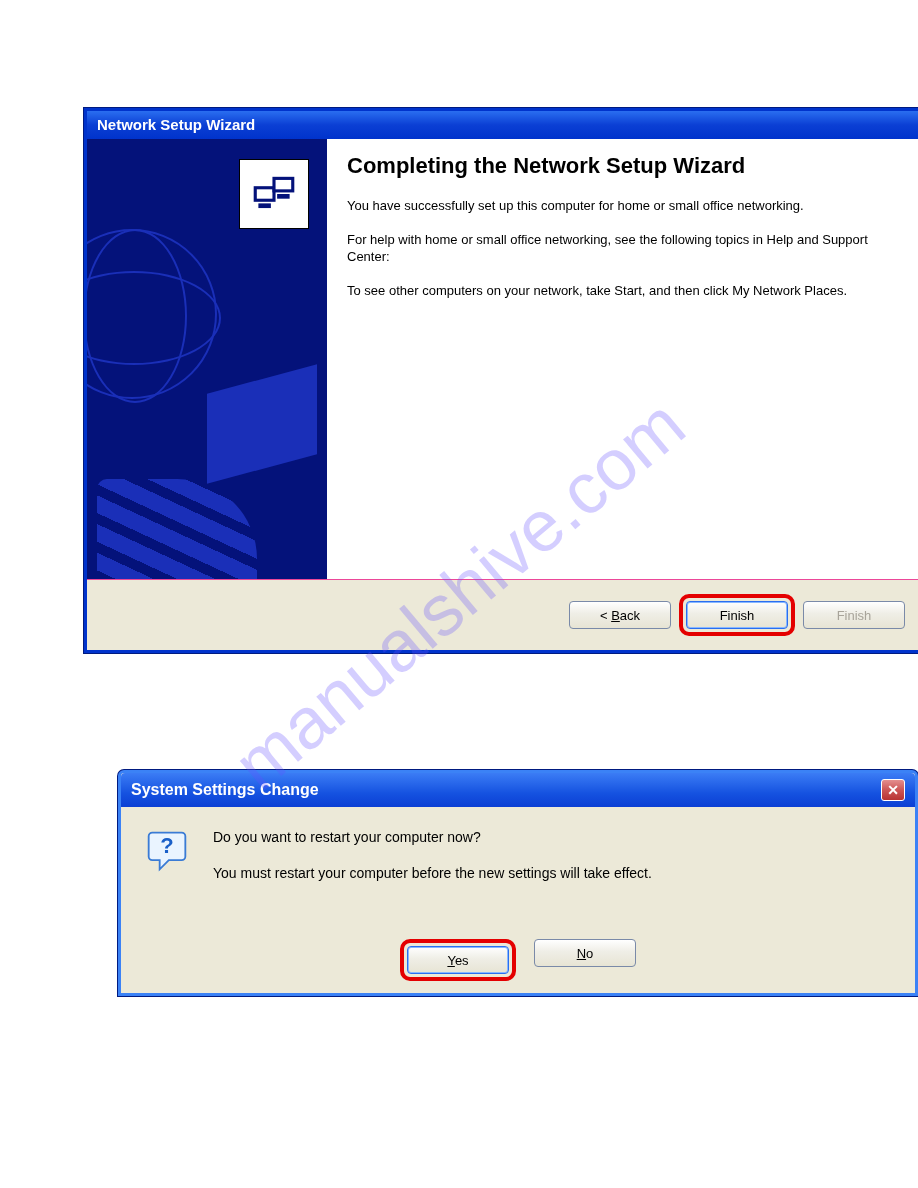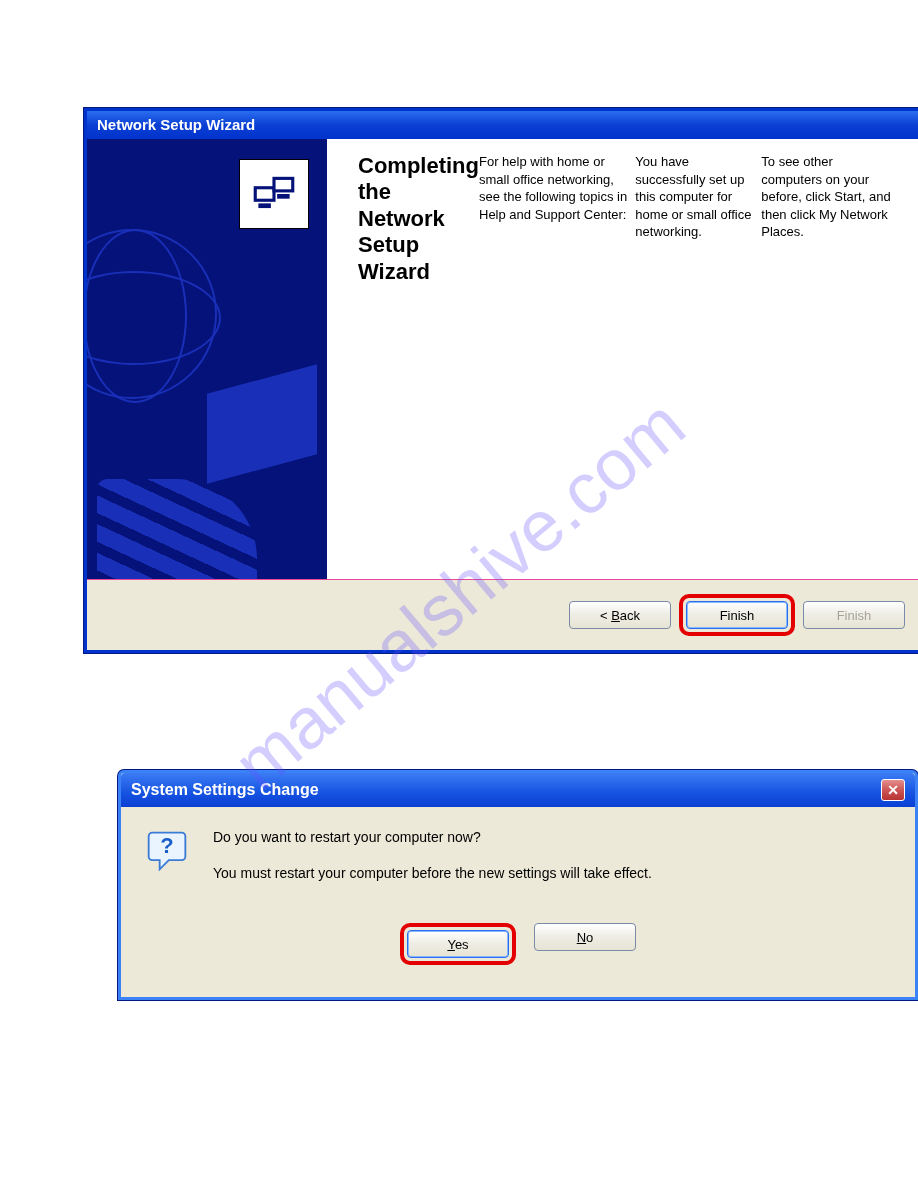--- a/index.html
+++ b/index.html
@@ -104,10 +104,10 @@
   }
 
   .wizard-content {
-    padding: 14px 22px 12px 31px;
+    padding: 14px 22px 12px 20px;
     flex: 1;
     display: flex;
-    flex-direction: row;
+    flex-direction: column;
     color: #000;
   }
   .wizard-heading {

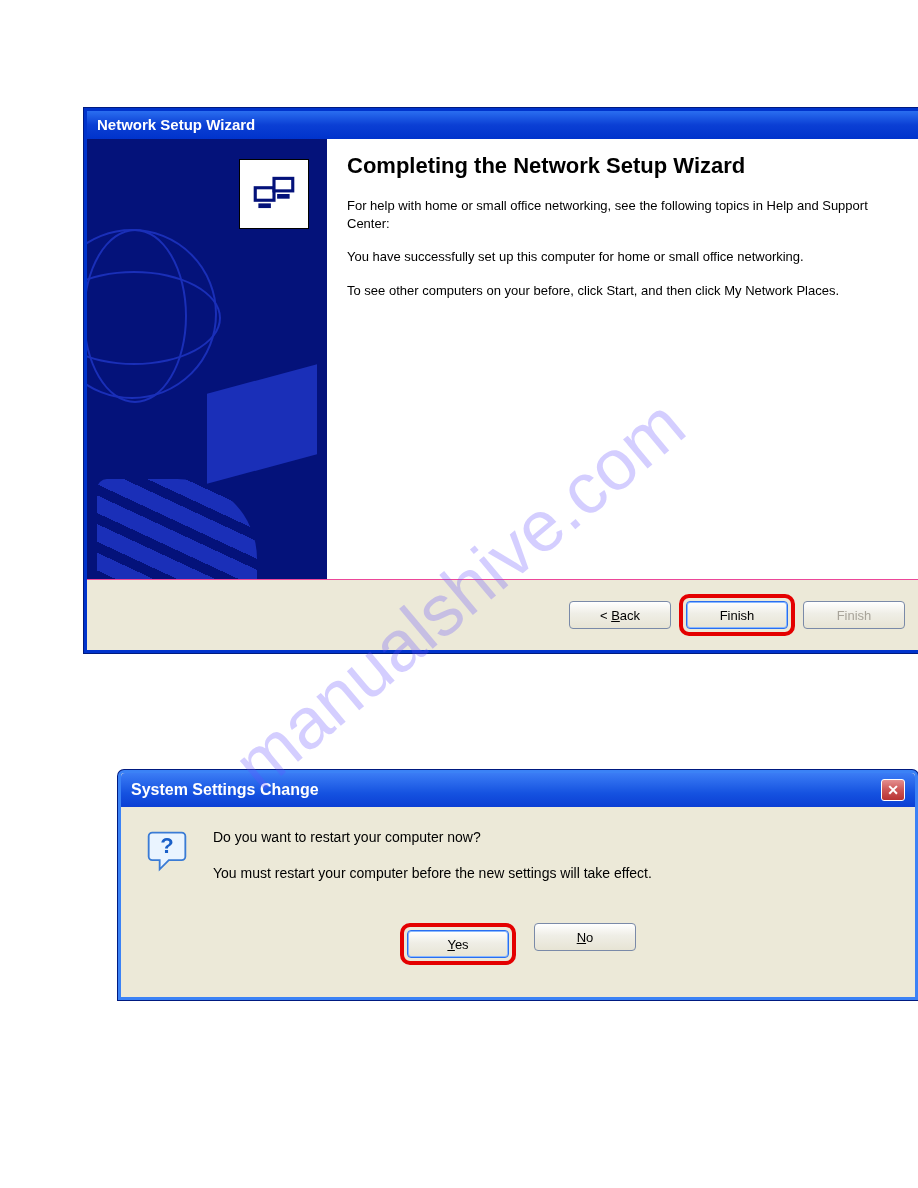--- a/index.html
+++ b/index.html
@@ -235,8 +235,8 @@
     </div>
     <div class="wizard-content">
       <h1 class="wizard-heading">Completing the Network Setup Wizard</h1>
+      <p>You have successfully set up this computer for home or small office networking.</p>
       <p>For help with home or small office networking, see the following topics in Help and Support Center:</p>
-      <p>You have successfully set up this computer for home or small office networking.</p>
       <p>To see other computers on your before, click Start, and then click My Network Places.</p>
     </div>
   </div>

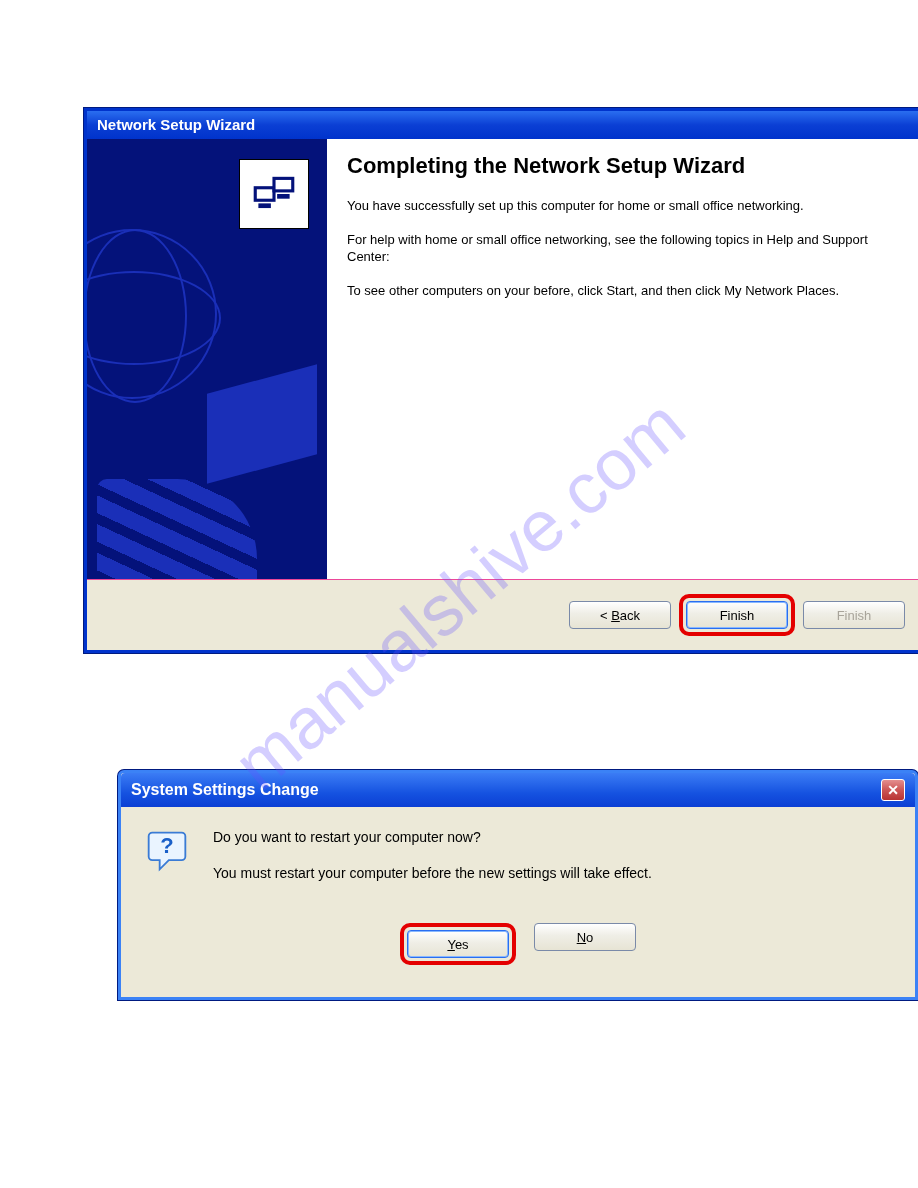--- a/index.html
+++ b/index.html
@@ -237,7 +237,7 @@
       <h1 class="wizard-heading">Completing the Network Setup Wizard</h1>
       <p>You have successfully set up this computer for home or small office networking.</p>
       <p>For help with home or small office networking, see the following topics in Help and Support Center:</p>
-      <p>To see other computers on your before, click Start, and then click My Network Places.</p>
+      <p>To see other computers on your network, take Start, and then click My Network Places.</p>
     </div>
   </div>
   <div class="wizard-footer">

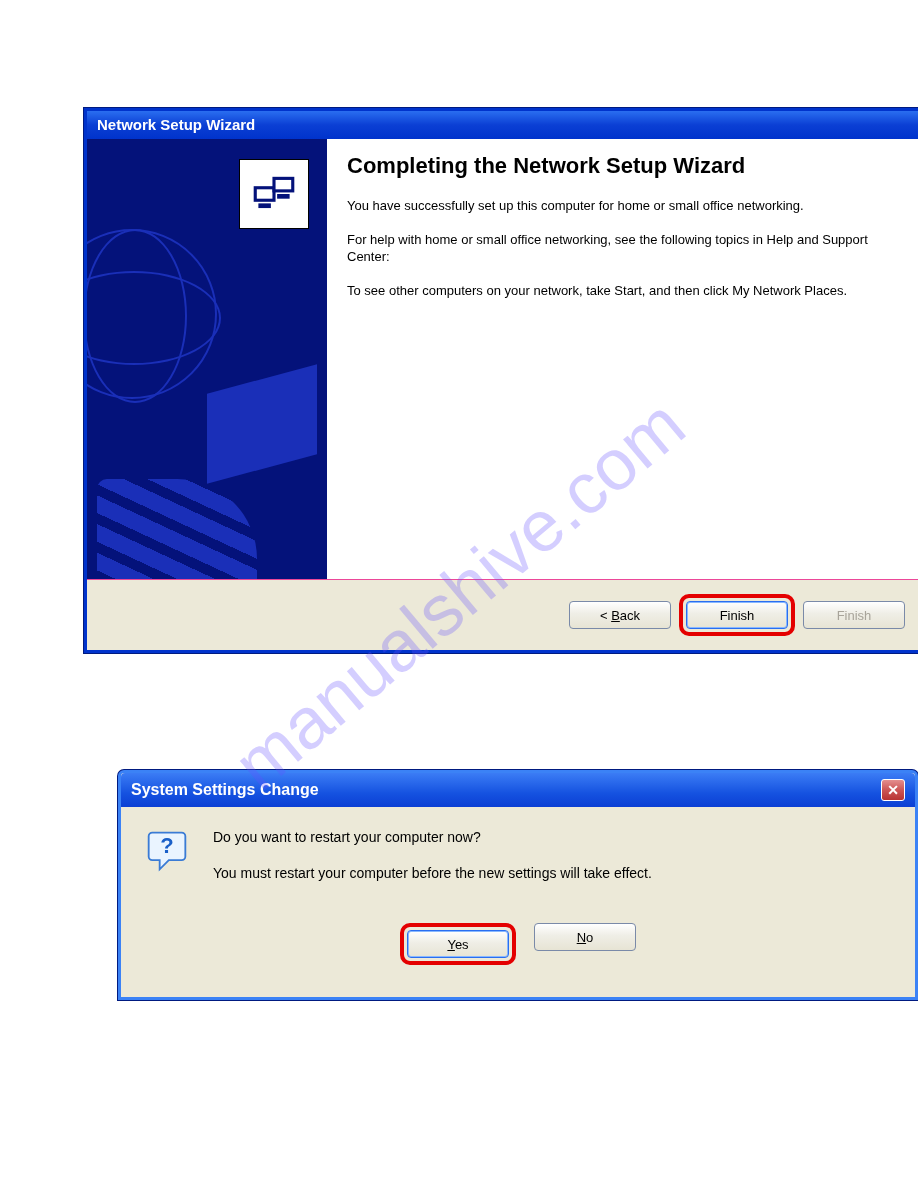--- a/index.html
+++ b/index.html
@@ -205,7 +205,8 @@
     display: flex;
     gap: 18px;
     justify-content: center;
-    padding: 0 0 32px 0;
+    padding: 0 0 12px 0;
+    margin-top: 16px;
   }
 </style>
 </head>

